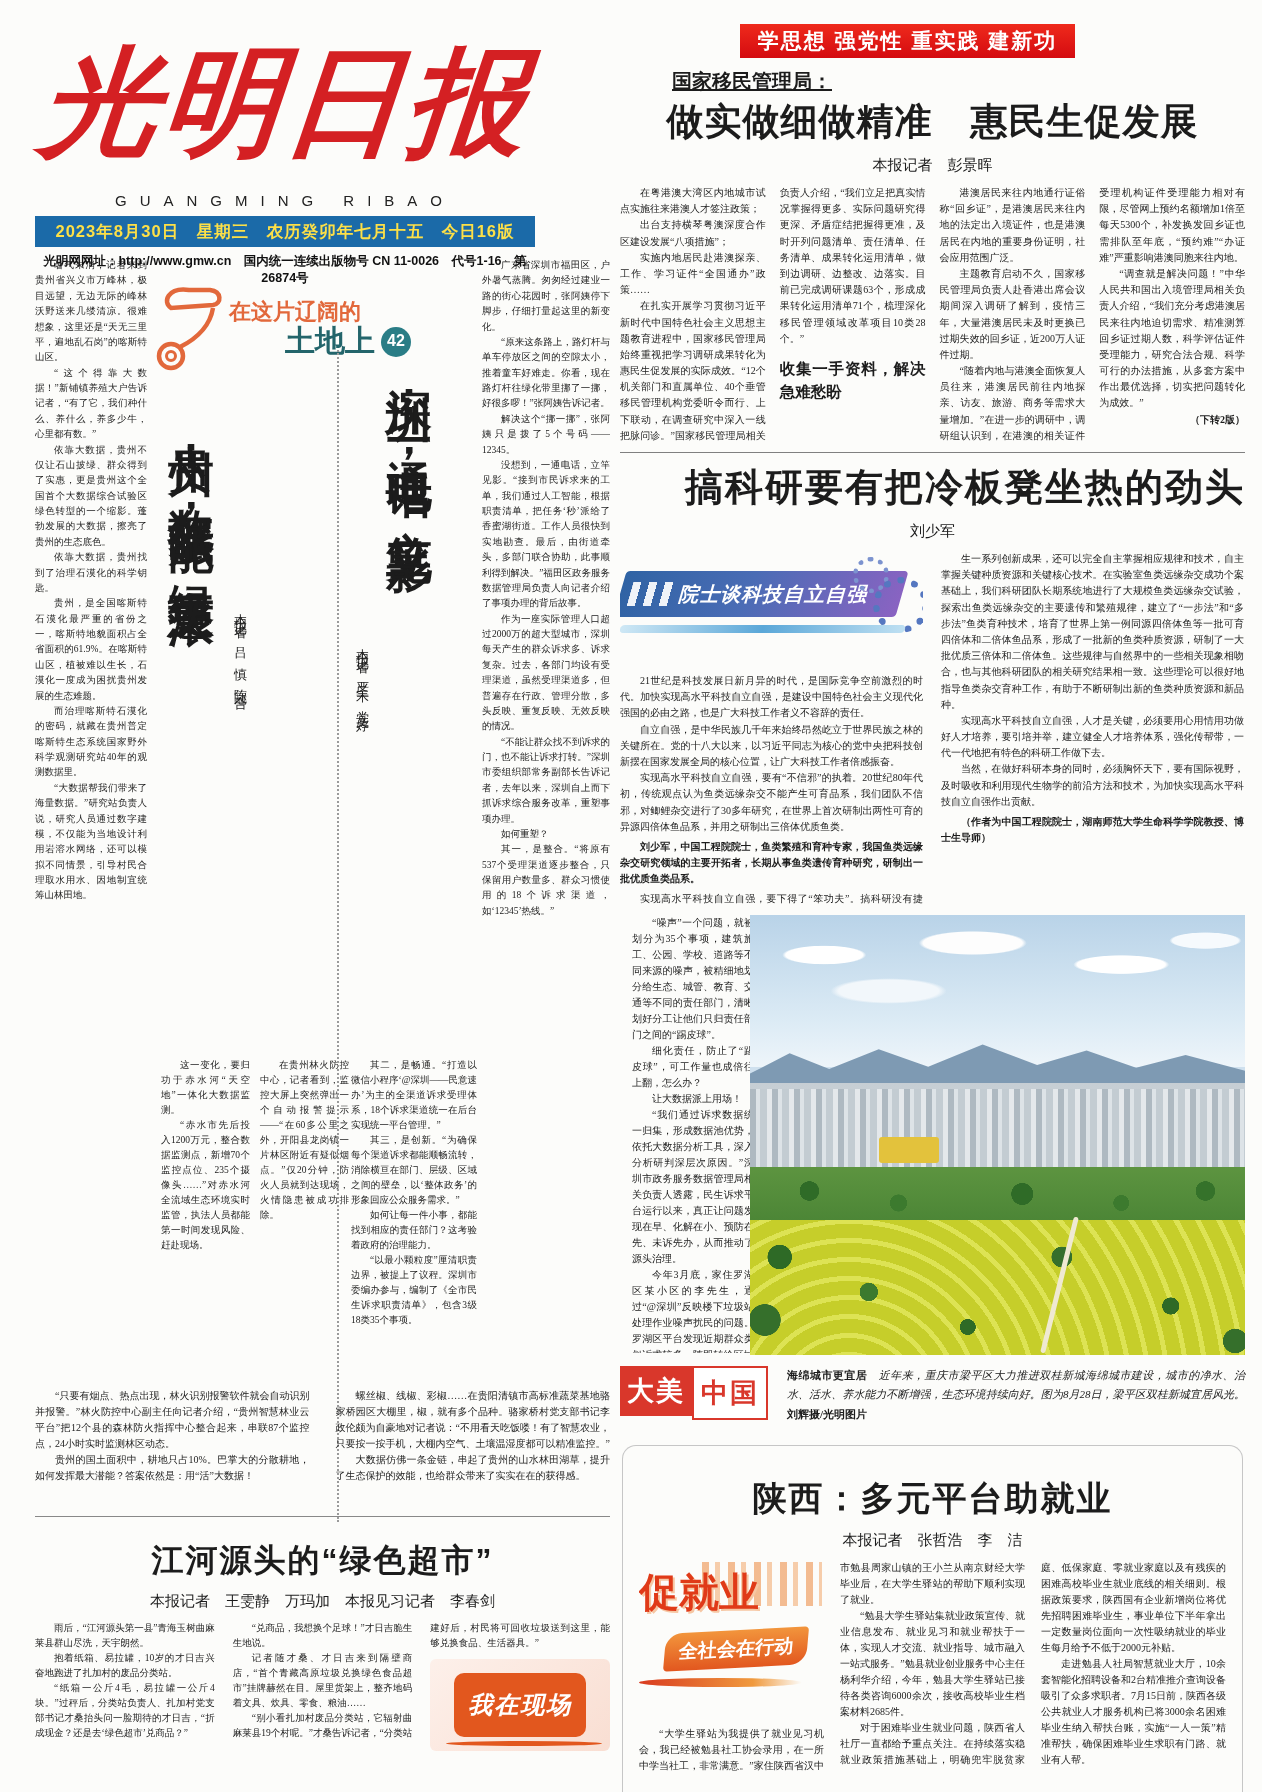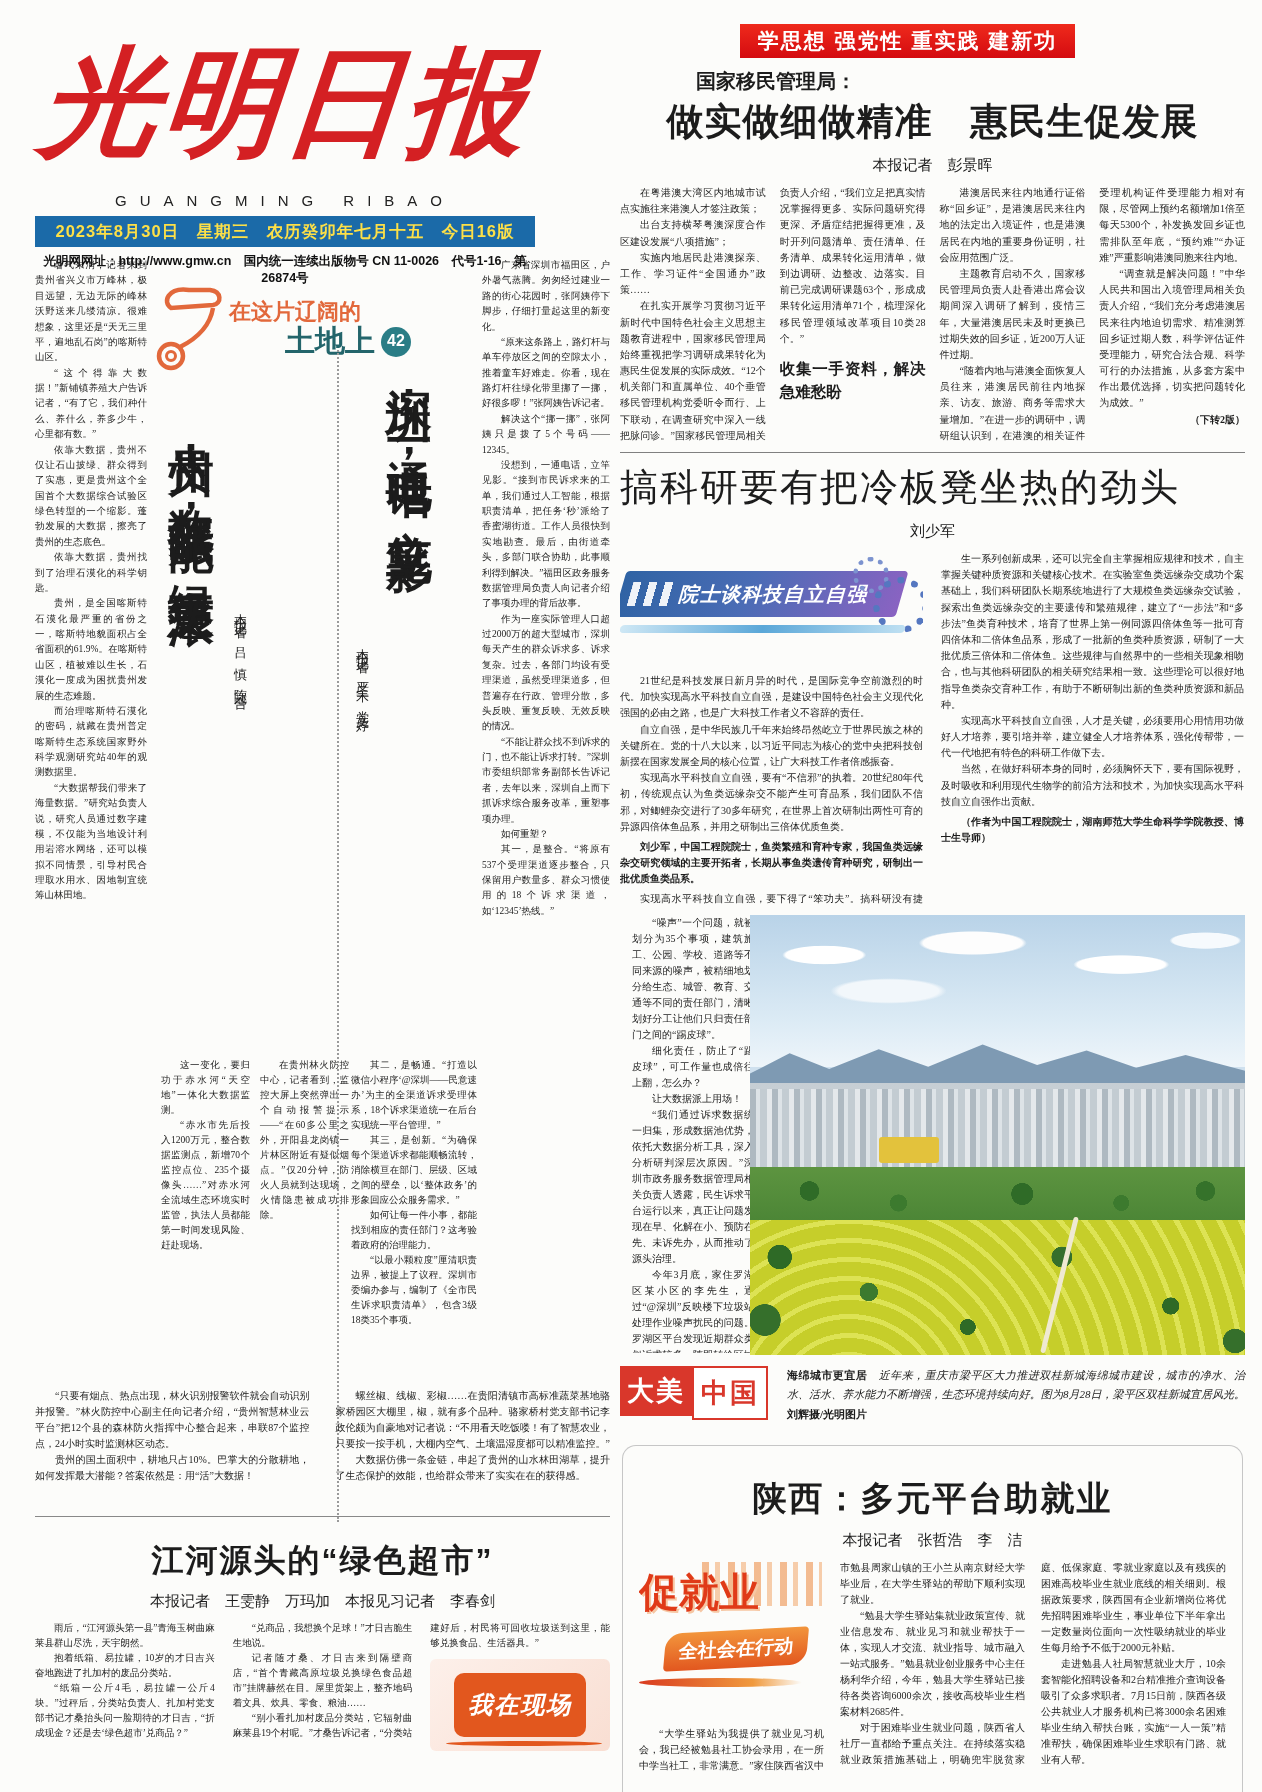--- a/index.html
+++ b/index.html
@@ -28,7 +28,7 @@
 
   
   .immi{left:620px;top:68px;width:625px;}
-  .immi .kicker{margin-left:76px;font-size:20px;font-weight:900;}
+  .immi .kicker{margin-left:52px;font-size:20px;font-weight:900;text-decoration:underline;}
   .immi .hl{text-align:center;font-size:37px;font-weight:900;letter-spacing:1px;margin-top:2px;}
   .byline{text-align:center;font-size:15px;margin:9px 0 10px;}
   .cols4{column-count:4;column-gap:14px;height:264px;font-size:10px;line-height:1.62;overflow:hidden;}

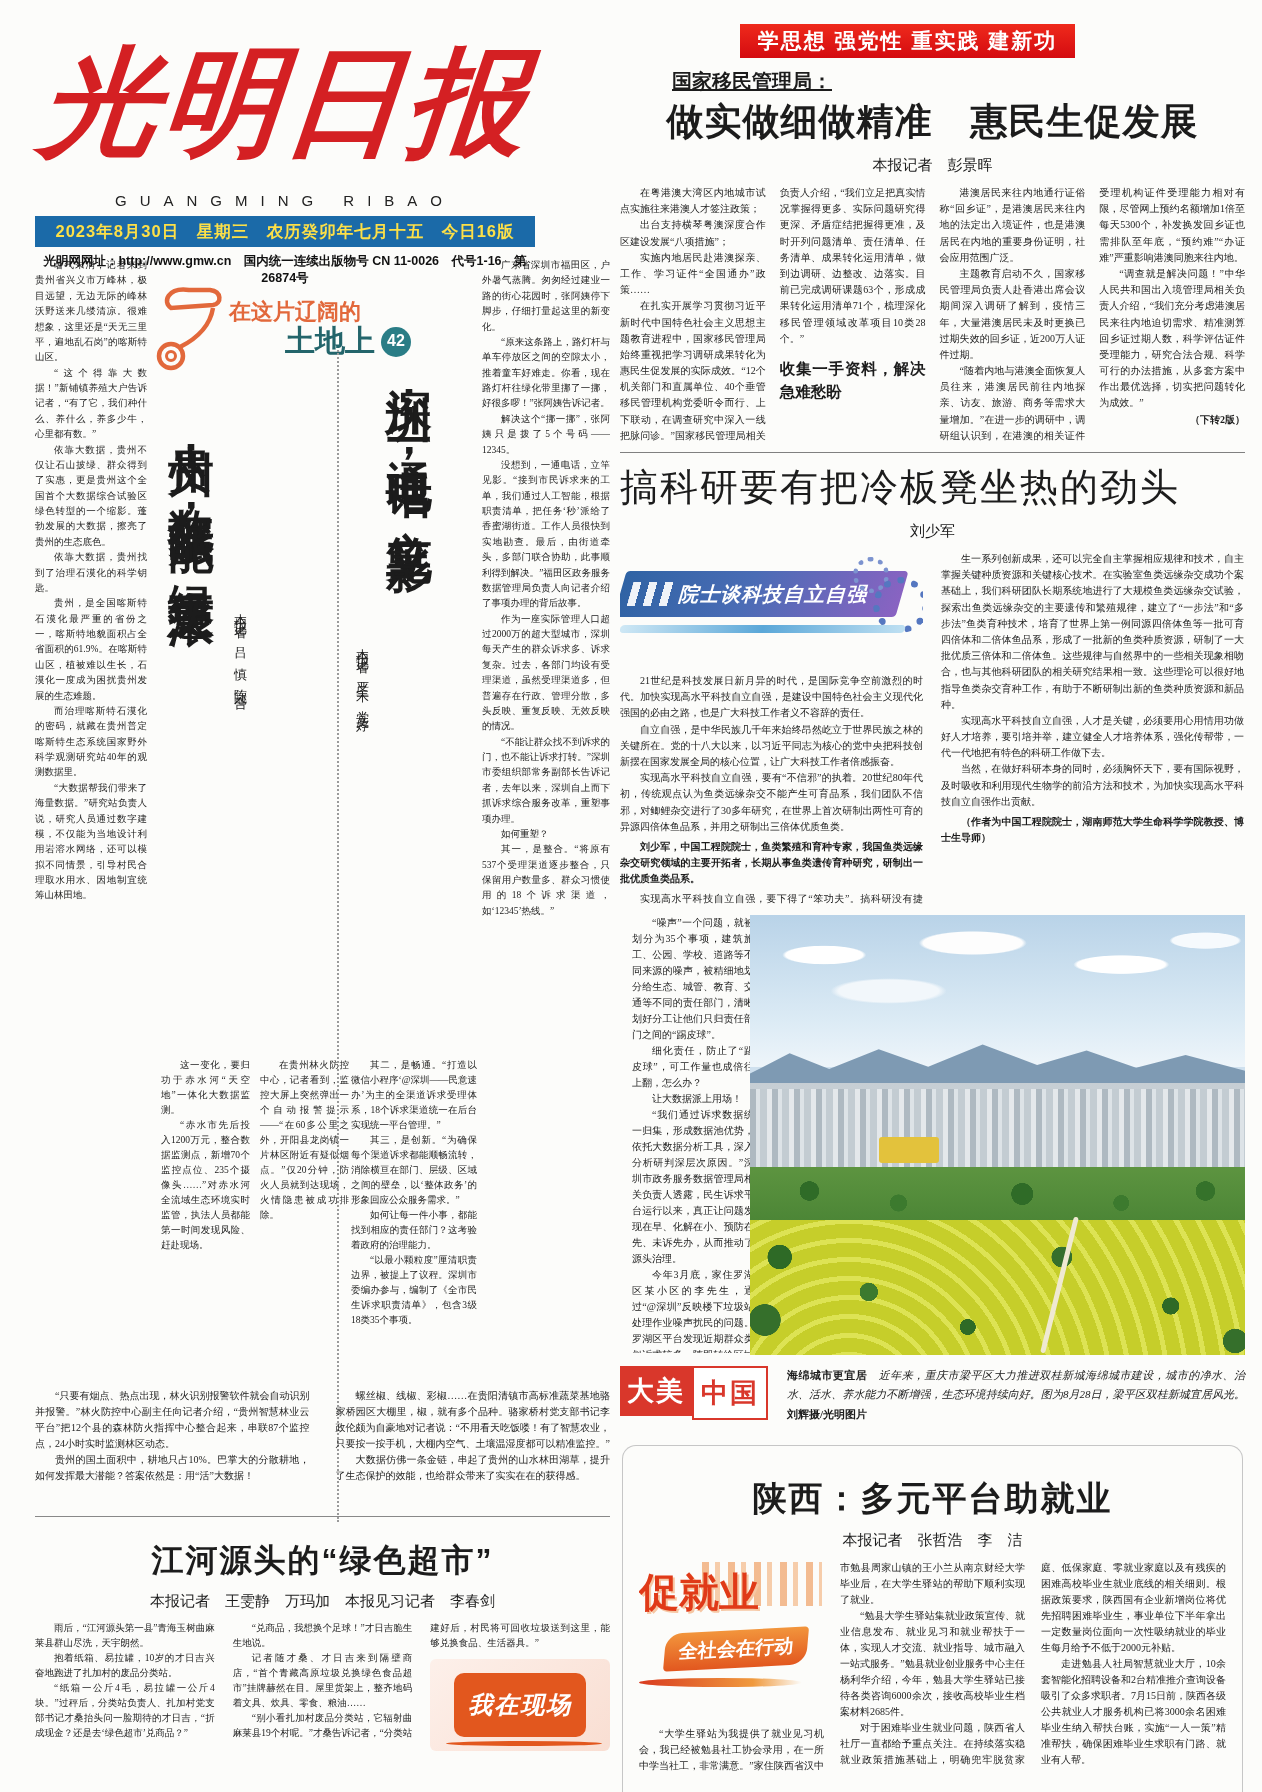--- a/index.html
+++ b/index.html
@@ -40,7 +40,7 @@
 
   
   .sci{left:620px;top:462px;width:625px;}
-  .sci .hl{text-align:left;font-size:38px;font-weight:400;letter-spacing:2px;}
+  .sci .hl{text-align:right;font-size:38px;font-weight:700;letter-spacing:2px;}
   .sci-row{display:flex;gap:18px;margin-top:6px;}
   .sci-col{width:303px;height:358px;overflow:hidden;font-size:10px;line-height:1.62;}
   .bio{font-weight:bold;margin:4px 0;}

